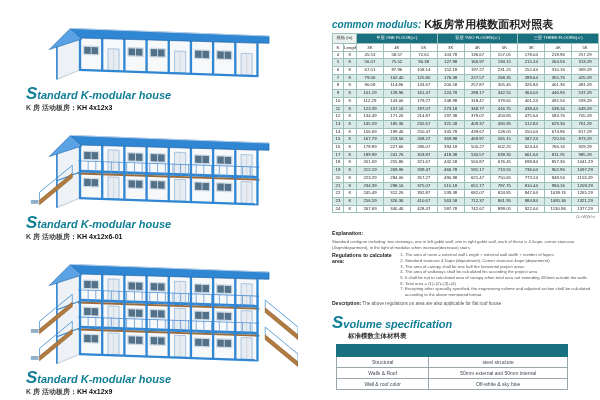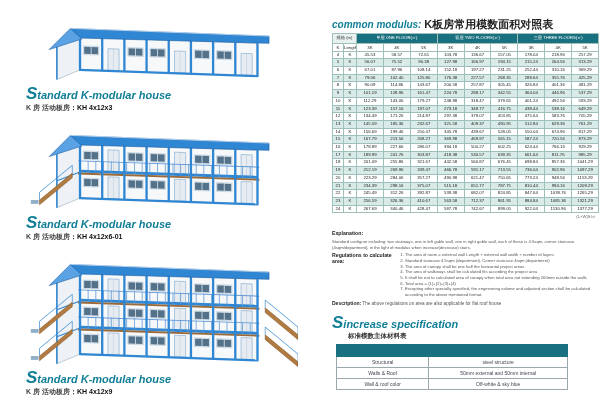--- a/index.html
+++ b/index.html
@@ -710,7 +710,7 @@
     </div>
 
     <div class="spec-section">
-      <div class="spec-title"><span class="init">S</span><span>increase specification</span></div>
+      <div class="spec-title"><span class="init">S</span><span>volume specification</span></div>
       <div class="spec-cn">标准模数主体材料表</div>
       <table class="spec">
         <tbody id="spec-body">

